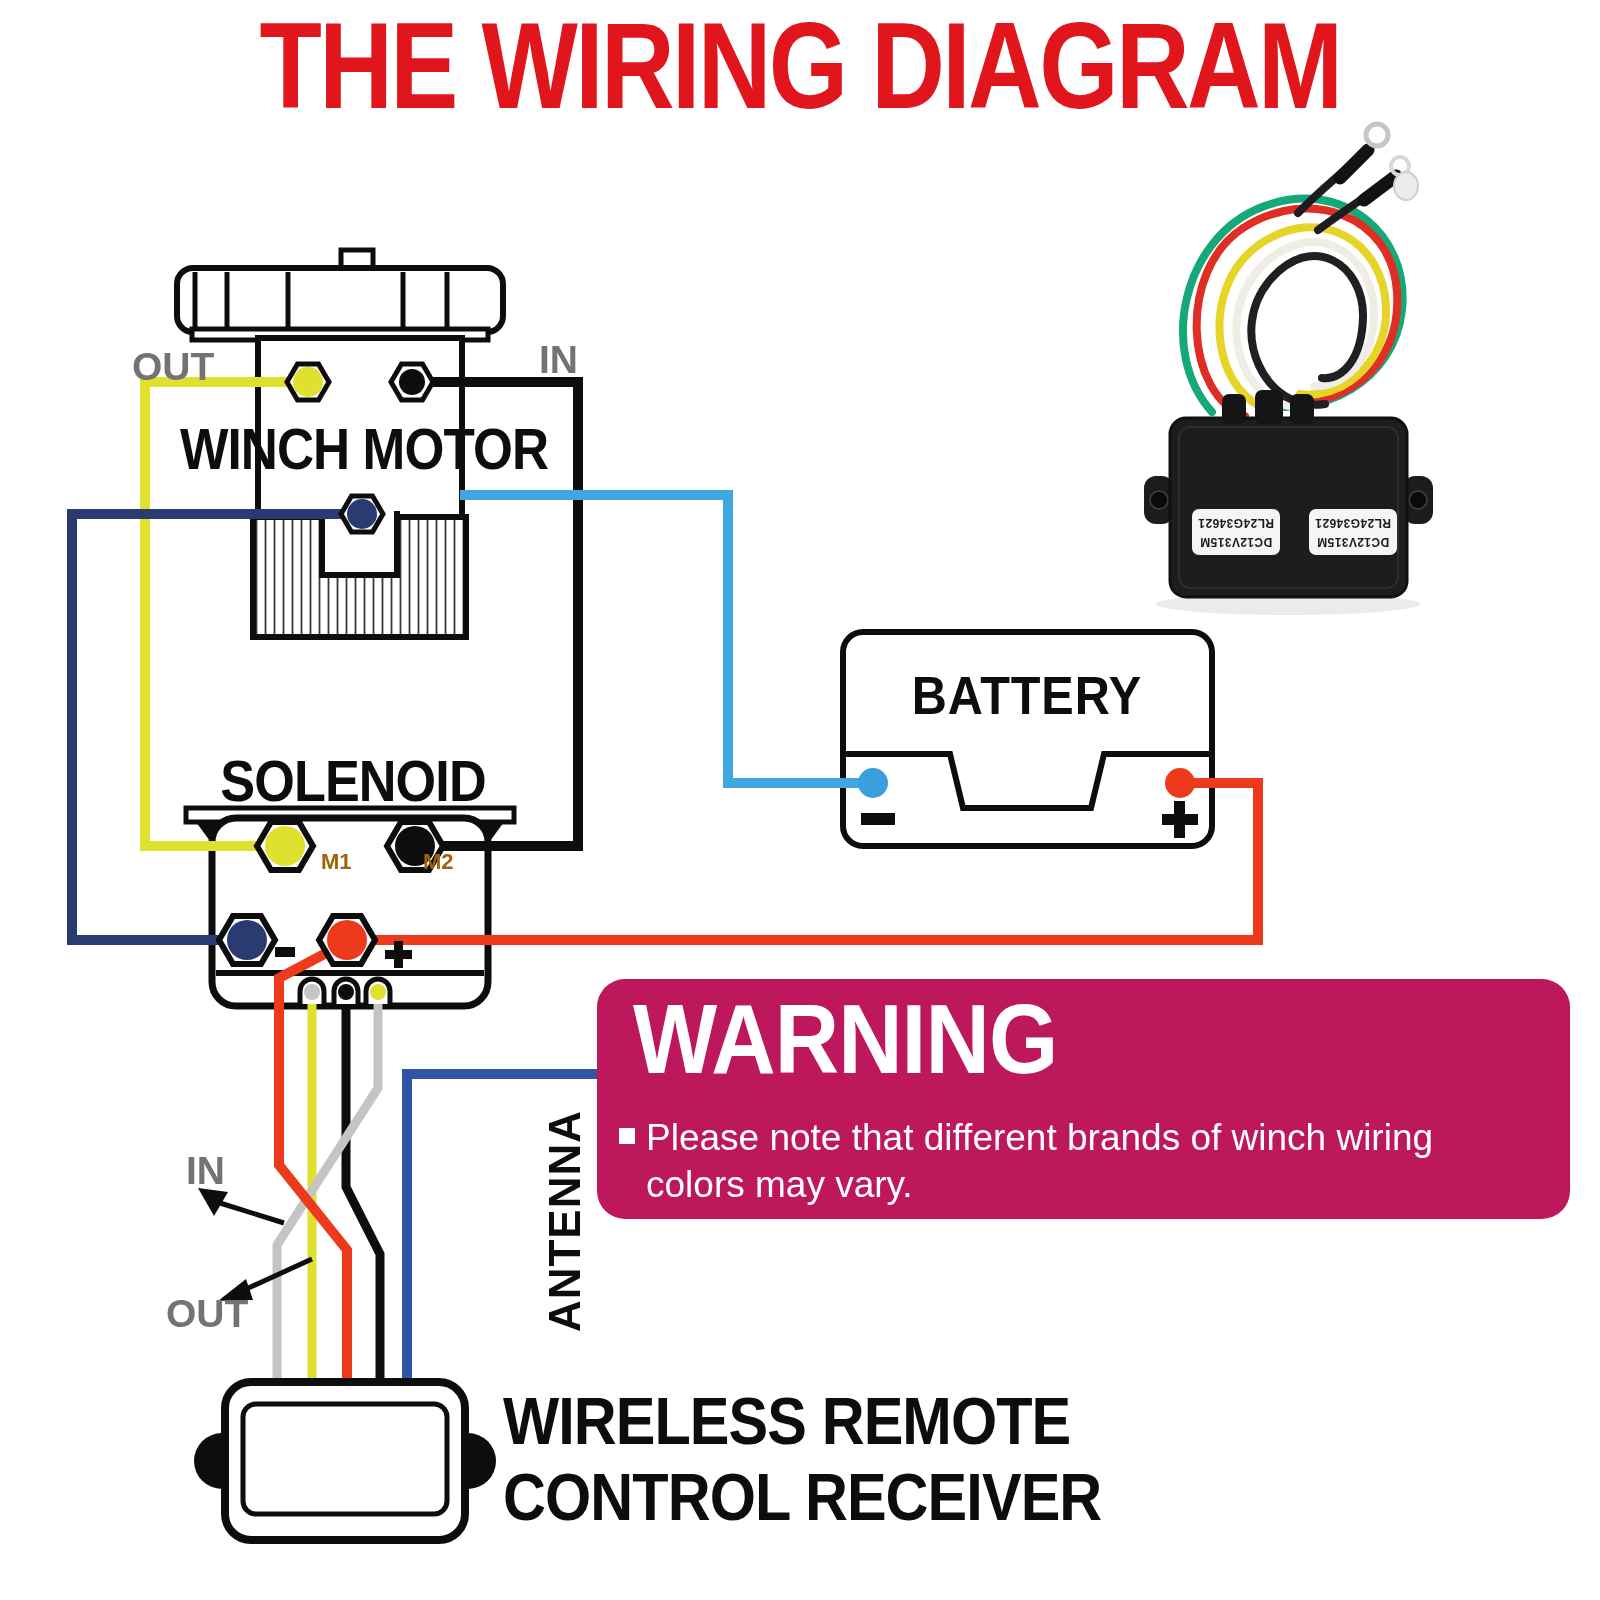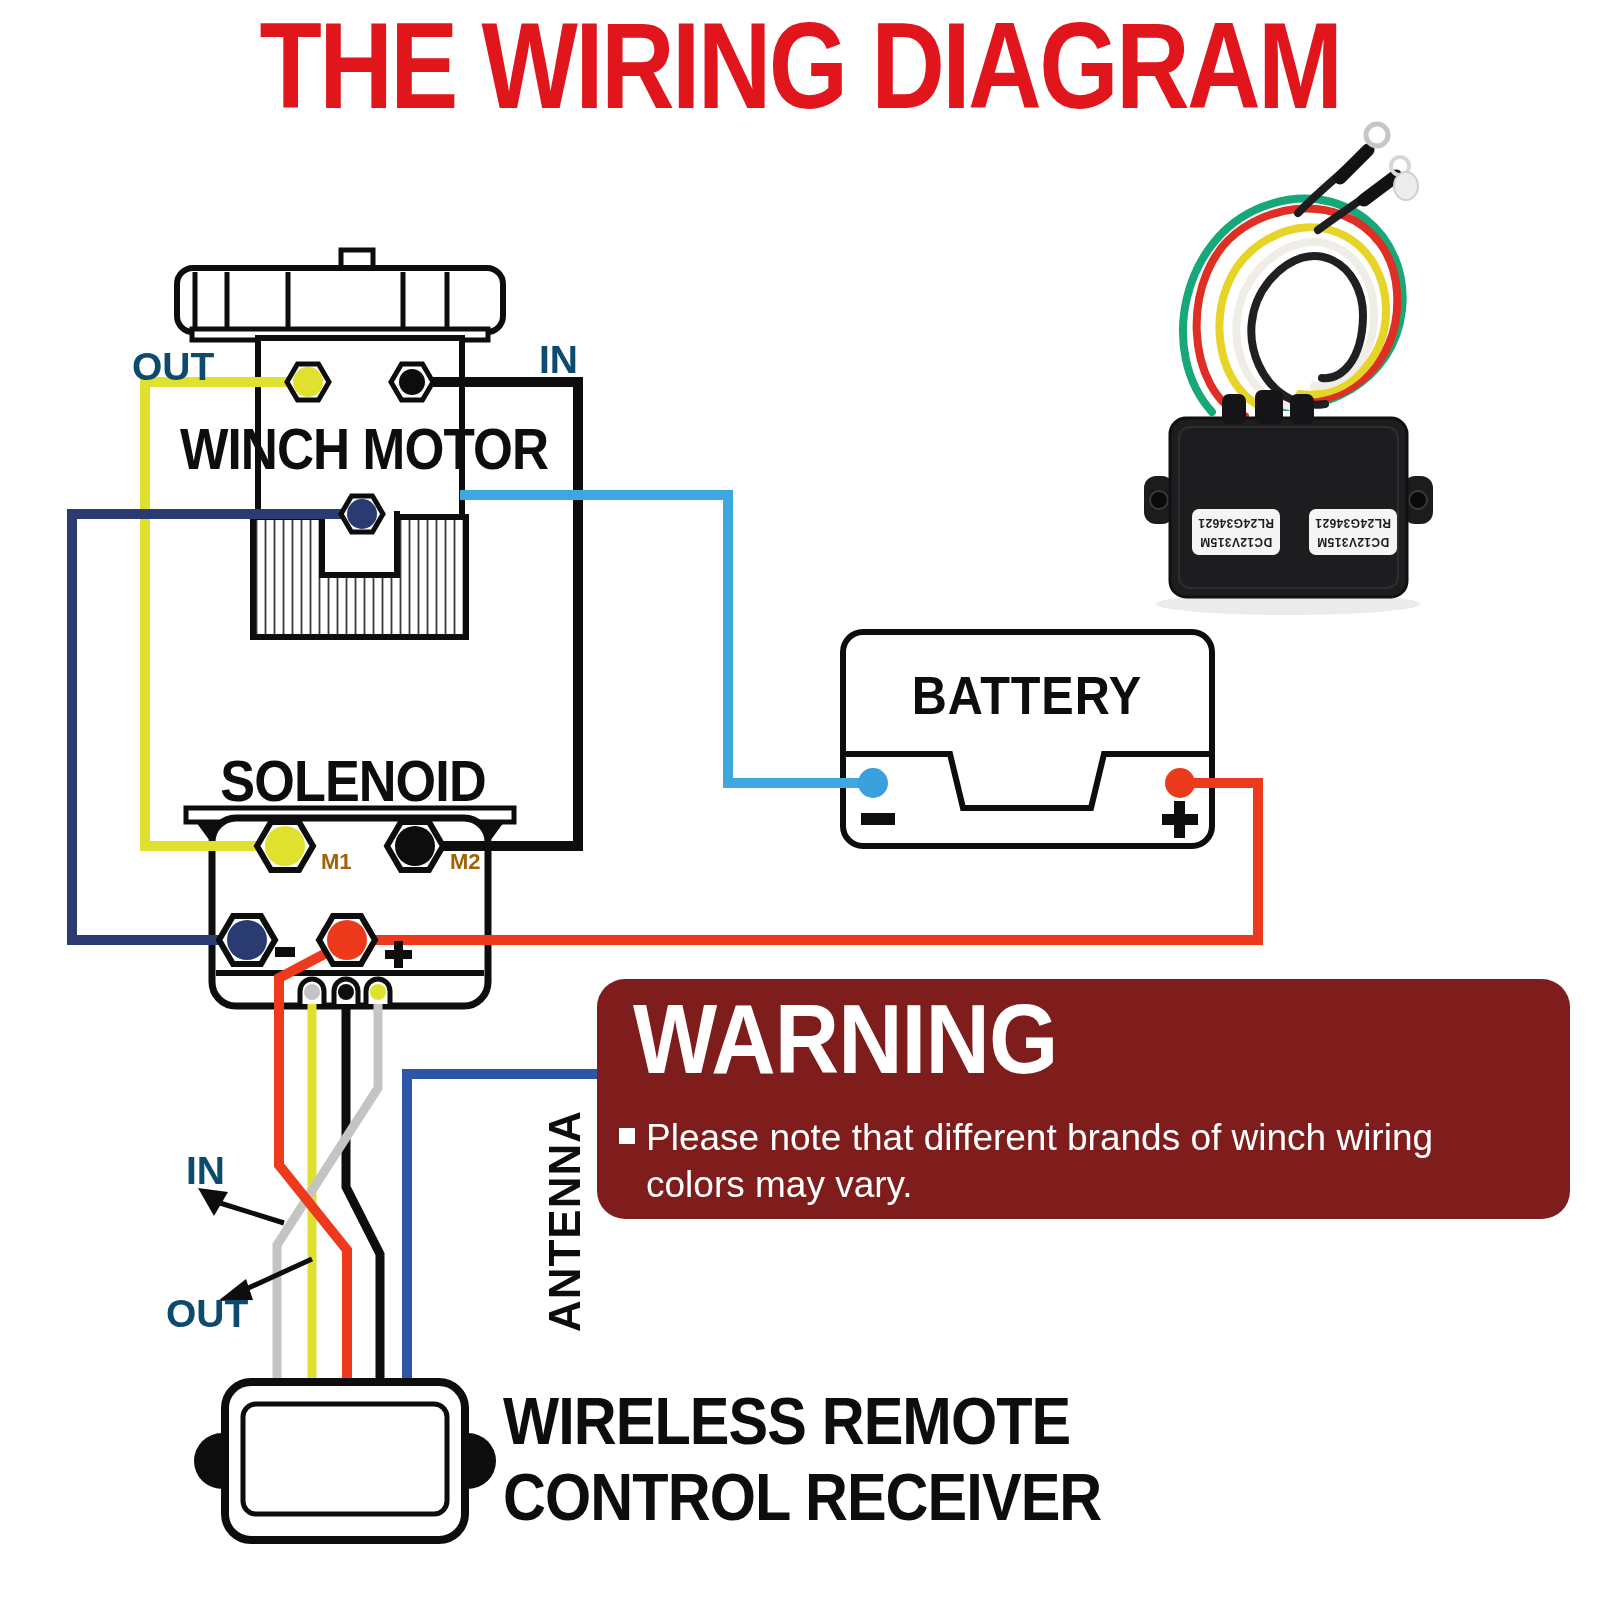--- a/index.html
+++ b/index.html
@@ -18,7 +18,7 @@
   .solenoid-label{left:203px;top:752px;width:300px;text-align:center;font-size:58px;letter-spacing:-1px;}
   .battery-label{left:877px;top:668px;width:300px;text-align:center;font-size:54px;letter-spacing:1px;}
 
-  .small-port{color:#0c4a6e;font-weight:800;font-size:39px;line-height:1;white-space:nowrap;}
+  .small-port{color:#737373;font-weight:800;font-size:39px;line-height:1;white-space:nowrap;}
   .tiny-label{color:#a16207;font-weight:700;font-size:22px;line-height:1;white-space:nowrap;}
 
   .antenna{left:287px;top:1196px;width:300px;text-align:center;color:#0d0d0d;

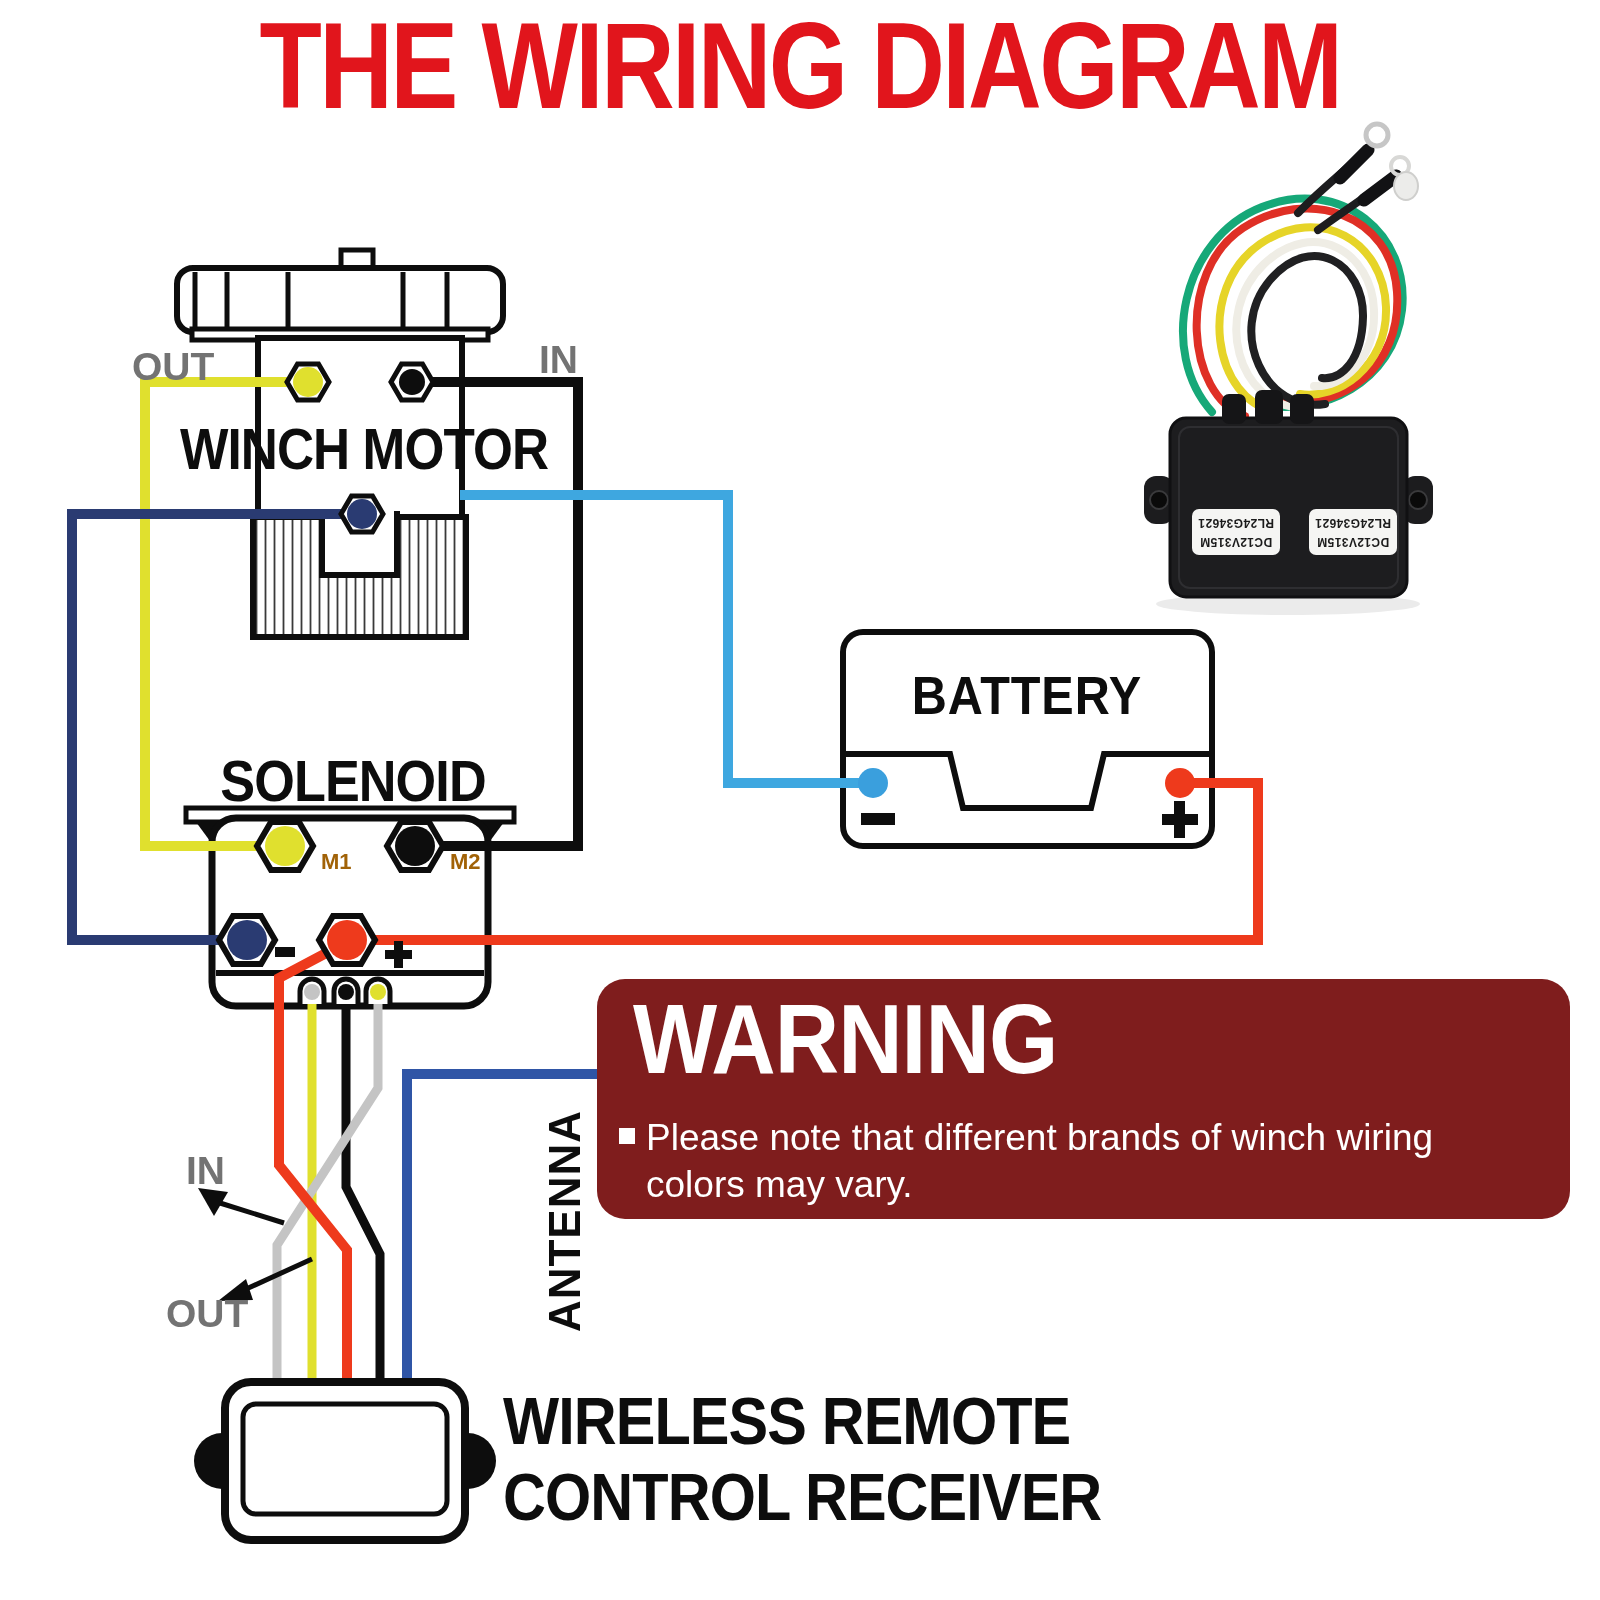--- a/index.html
+++ b/index.html
@@ -185,7 +185,7 @@
 
   <div class="abs comp-label solenoid-label cond-c">SOLENOID</div>
   <div class="abs tiny-label" style="left:321px;top:851px;">M1</div>
-  <div class="abs tiny-label" style="left:450px;top:851px;">M2</div>
+  <div class="abs tiny-label" style="left:423px;top:851px;">M2</div>
 
   <div class="abs comp-label battery-label cond-c">BATTERY</div>
 

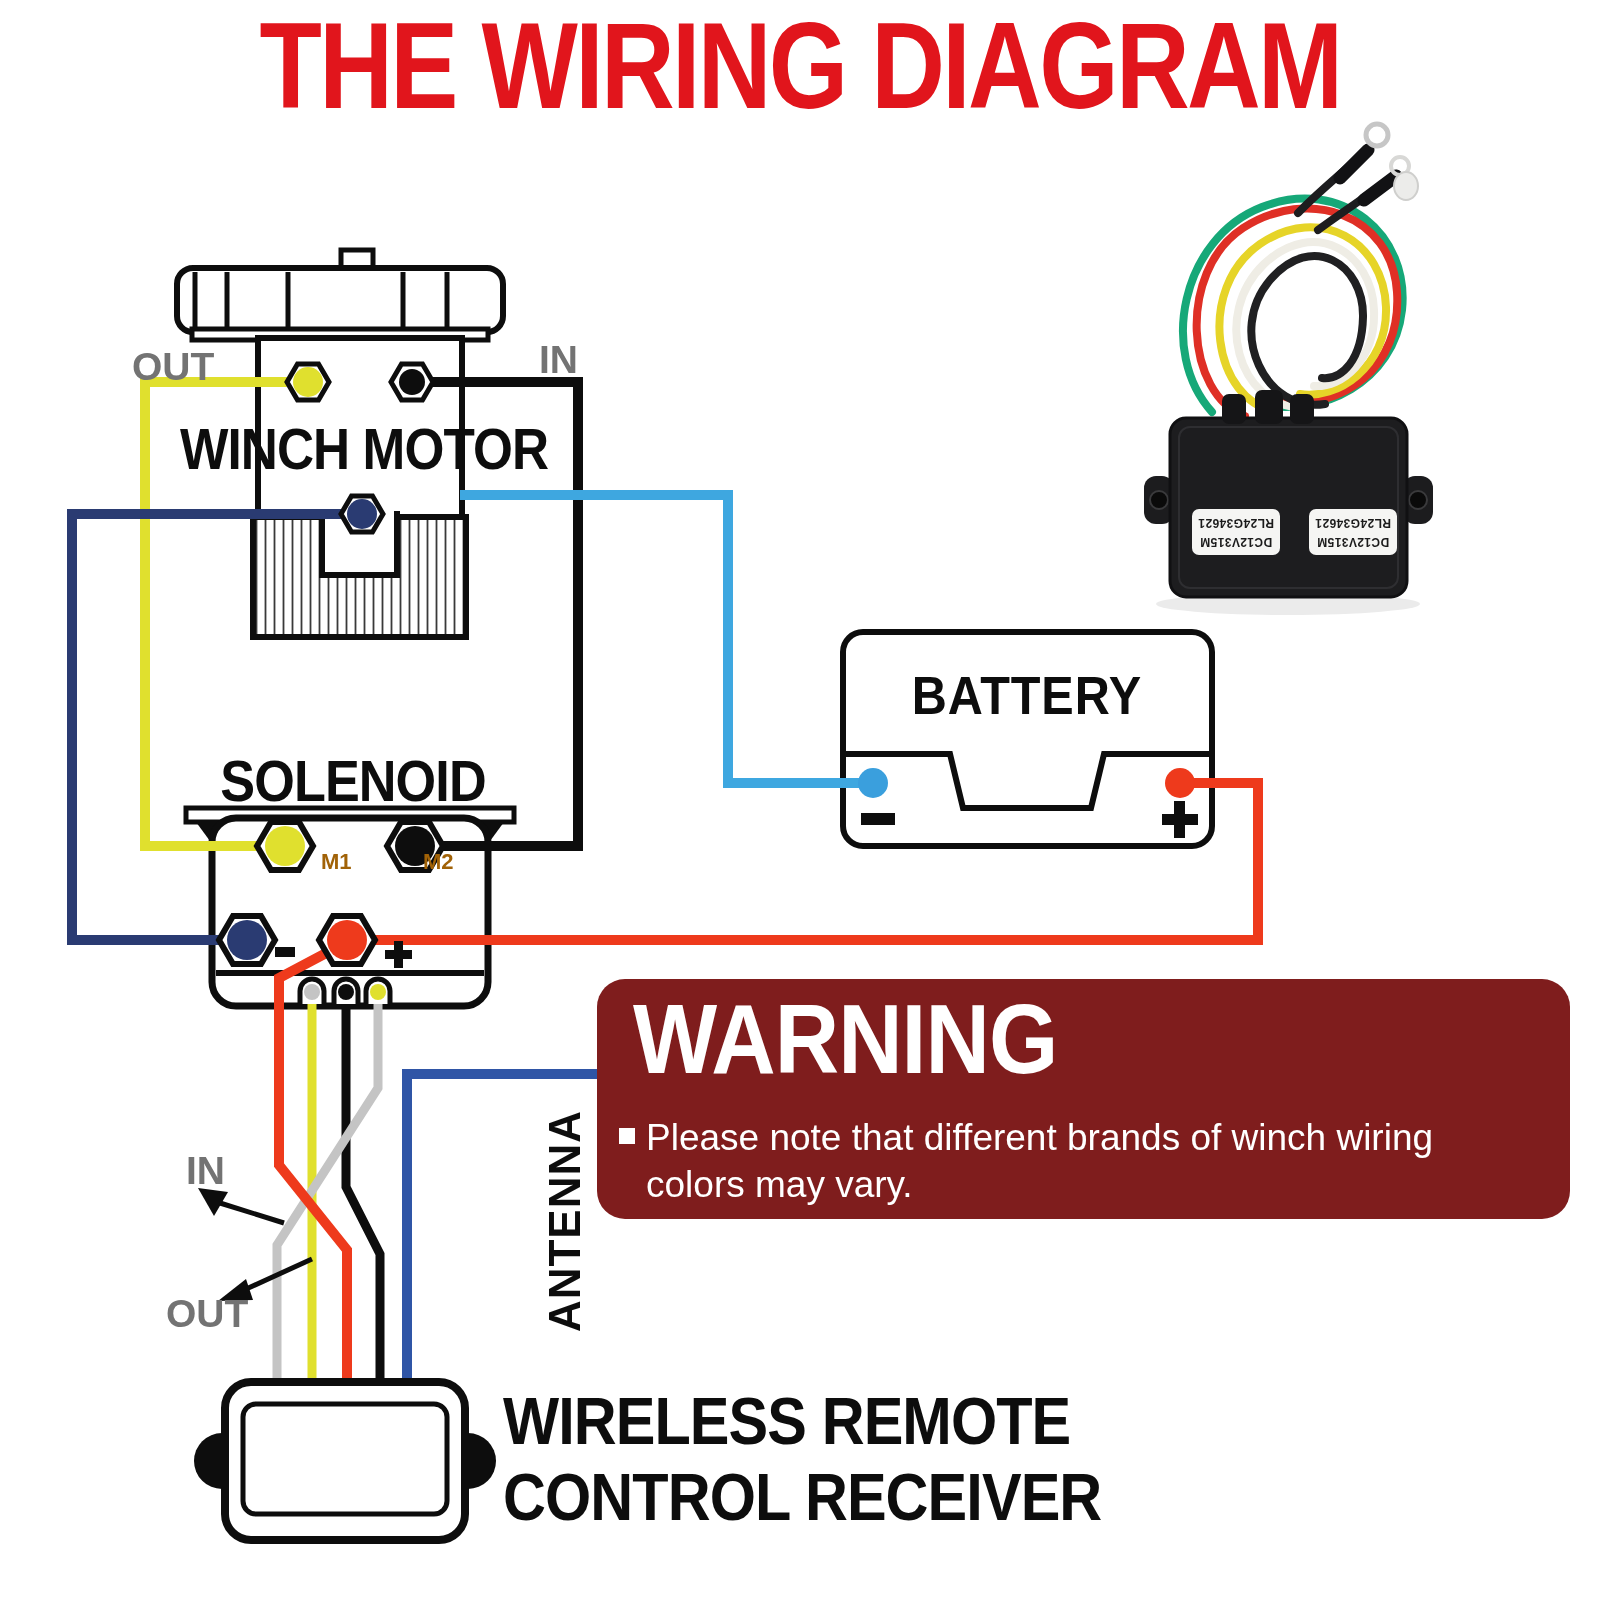--- a/index.html
+++ b/index.html
@@ -25,7 +25,7 @@
            font-weight:800;font-size:44px;letter-spacing:1px;white-space:nowrap;
            transform:translate(128px,0) rotate(-90deg);}
 
-  .warning-panel{left:597px;top:979px;width:973px;height:240px;background:#7f1d1d;
+  .warning-panel{left:597px;top:979px;width:973px;height:240px;background:#be185d;
                  border-radius:28px;color:#ffffff;}
   .warning-title{position:absolute;left:36px;top:10px;font-size:99px;font-weight:900;
                  letter-spacing:-1px;line-height:1;transform:scaleX(0.9);transform-origin:left center;}

